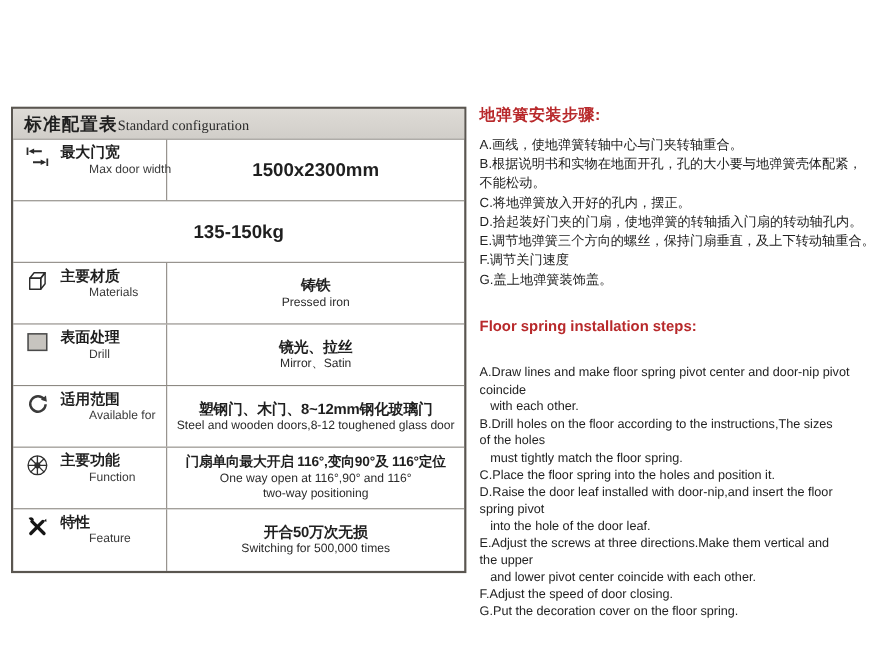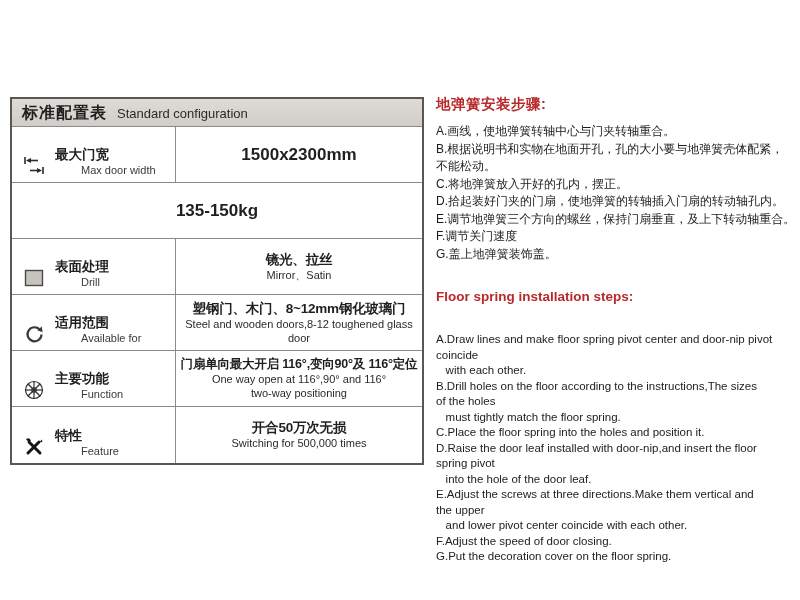--- a/index.html
+++ b/index.html
@@ -12,7 +12,7 @@
                   border:2px solid #5a5650; background:#fff; }
   .table-header { height:28px; background:linear-gradient(#dedbd6,#d1cec9);
                   border-bottom:1px solid #8d8983; display:flex; align-items:baseline;
-                  padding:4px 10px 16px 10px; gap:10px; }
+                  padding:4px 10px 16px 10px; gap:0;font-family:Liberation Serif, serif; }
   .title-zh { font-size:16px; font-weight:bold; letter-spacing:1px; }
   .title-en { font-size:13px; color:#2a2a2a; }
 

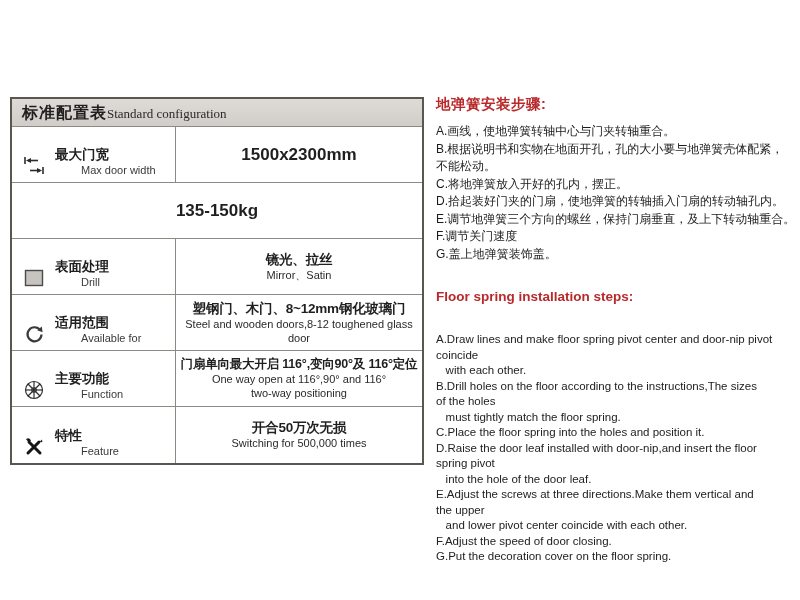--- a/index.html
+++ b/index.html
@@ -18,8 +18,8 @@
 
   .table-row { display:flex; height:56px; border-bottom:1px solid #8d8983; }
   .table-row:last-child { border-bottom:none; }
-  .cell-label { width:164px; border-right:1px solid #8d8983; display:flex;
-                align-items:flex-end; gap:9px; padding:4px 6px 4px 10px; }
+  .cell-label { width:140px; border-right:1px solid #8d8983; display:flex;
+                align-items:flex-start; gap:9px; padding:4px 6px 4px 10px; }
   .label-text { display:flex; flex-direction:column; line-height:1.25; }
   .label-zh { font-size:13.5px; font-weight:bold; white-space:nowrap; }
   .label-en { font-size:11px; color:#3a3a3a; white-space:nowrap;padding-left:26px; }

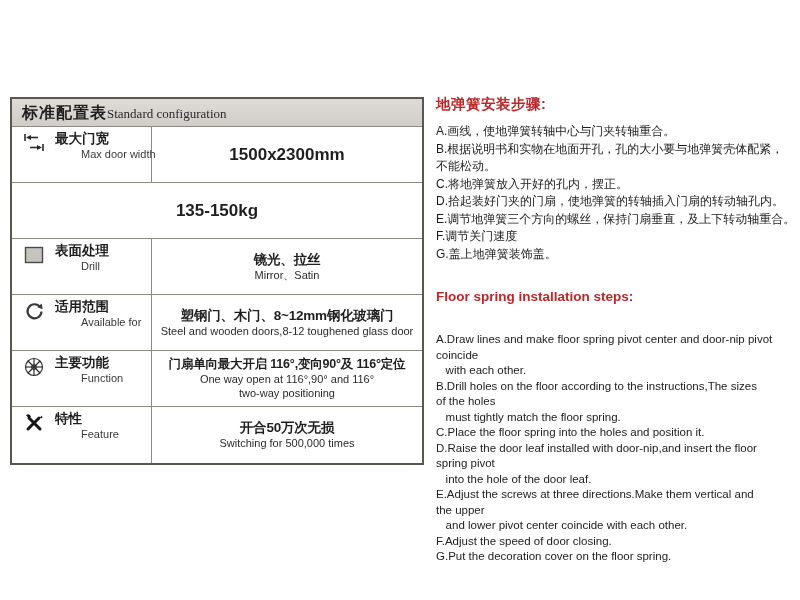--- a/index.html
+++ b/index.html
@@ -86,6 +86,27 @@
       </div>
     </div>
 
+    <div class="table-row">
+      <div class="cell-label">
+        <span class="icon">
+          <svg width="21" height="21" viewBox="0 0 21 21">
+            <g fill="none" stroke="#2b2b2b" stroke-width="1.3" stroke-linejoin="round">
+              <polygon points="3,8 13,8 13,18 3,18"></polygon>
+              <polygon points="3,8 7,3 17,3 13,8"></polygon>
+              <polygon points="13,8 17,3 17,13 13,18"></polygon>
+            </g>
+          </svg>
+        </span>
+        <span class="label-text">
+          <span class="label-zh">主要材质</span>
+          <span class="label-en">Materials</span>
+        </span>
+      </div>
+      <div class="cell-value">
+        <span class="value-primary">铸铁</span>
+        <span class="value-secondary">Pressed iron</span>
+      </div>
+    </div>
 
     <div class="table-row">
       <div class="cell-label">

